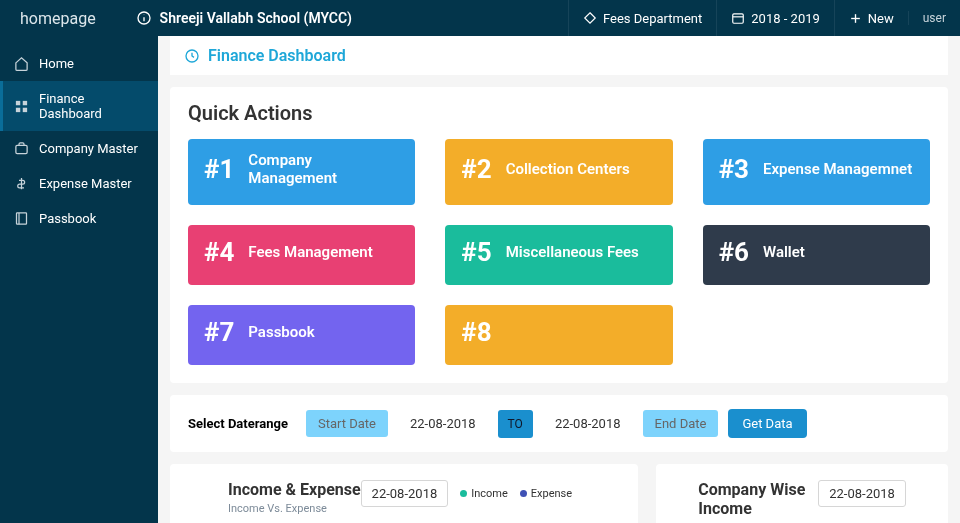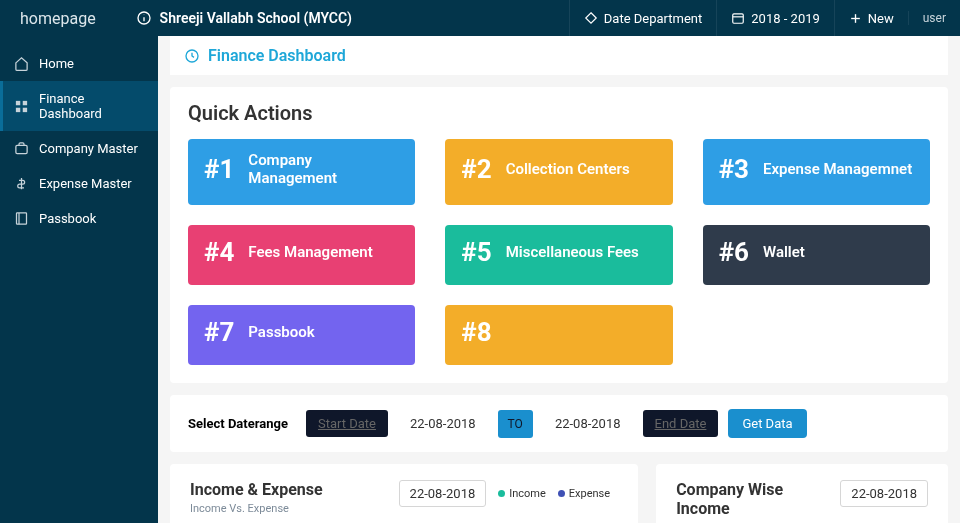--- a/index.html
+++ b/index.html
@@ -73,7 +73,7 @@
           <polygon points="12,3 21,12 12,21 3,12"></polygon>
         </svg>
     </span>
-    <span>Date Department</span>
+    <span>Fees Department</span>
   </div>
   <div class="top-item">
     <span>

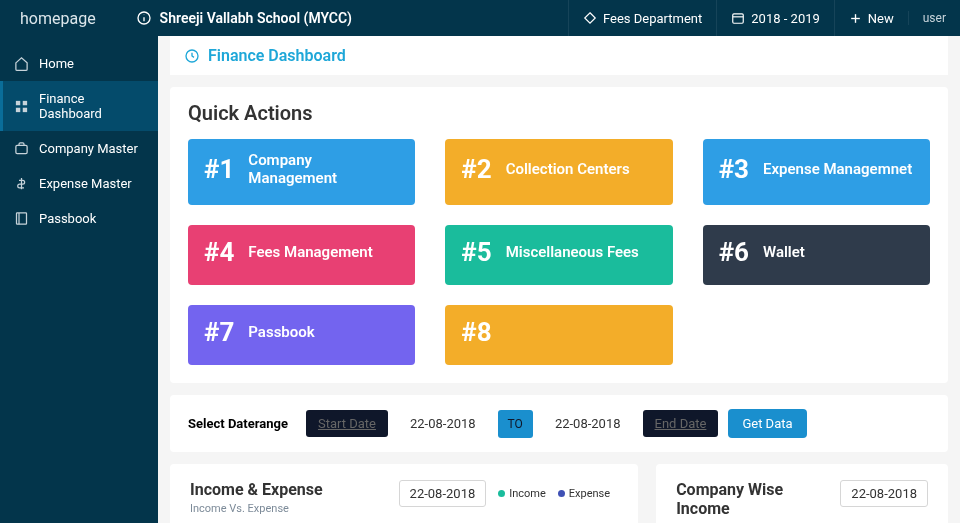--- a/index.html
+++ b/index.html
@@ -33,7 +33,7 @@
 .date-card { padding: 14px 18px; display: flex; align-items: center; gap: 10px; }
 .date-label { font-size: 13px; font-weight: 700; margin-right: 8px; }
 .dc { padding: 6px 12px; font-size: 13px; border-radius: 3px; }
-.dc-muted { background: #0f172a; color: #666; text-decoration: underline; }
+.dc-muted { background: #7dd3fc; color: #666; }
 .dc-value { background: #fff; color: #333; }
 .dc-to { background: #1a8fce; color: #0f172a; font-size: 12px; padding: 7px 10px; }
 .get-btn { background: #1a8fce; color: #fff; padding: 7px 14px; border-radius: 4px; font-size: 13px; cursor: pointer; }

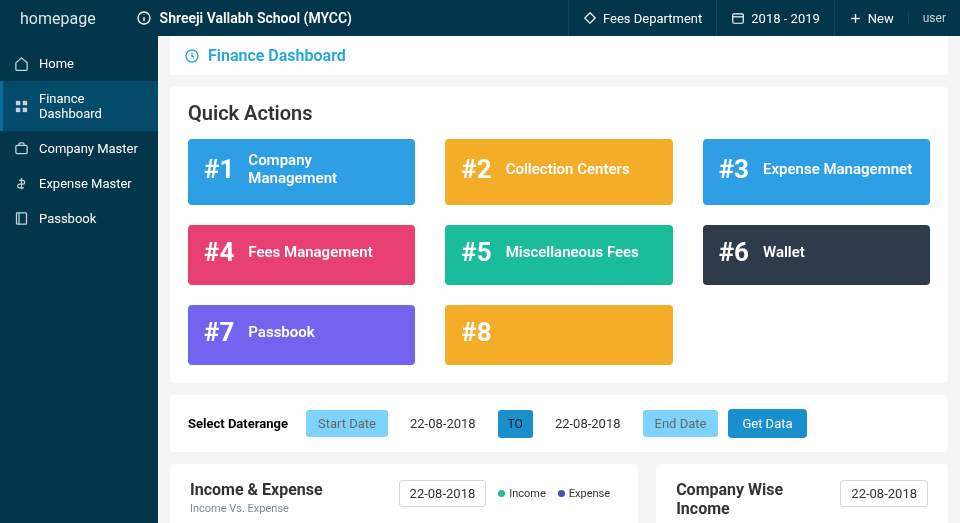--- a/index.html
+++ b/index.html
@@ -41,7 +41,7 @@
 .chart-card { background: #fff; border-radius: 4px; padding: 16px 20px; }
 .chart-left { flex: 1.7; }
 .chart-right { flex: 1; }
-.chart-head { display: flex; align-items: flex-start; justify-content: space-between; }
+.chart-head { display: flex; align-items: flex-start; justify-content: center; }
 .chart-title { font-size: 16px; font-weight: 700; color: #333; }
 .chart-sub { font-size: 11px; color: #7d8b99; margin-top: 3px; }
 .datebox { border: 1px solid #d6d6d6; border-radius: 3px; padding: 5px 10px; font-size: 13px; color: #333; }

